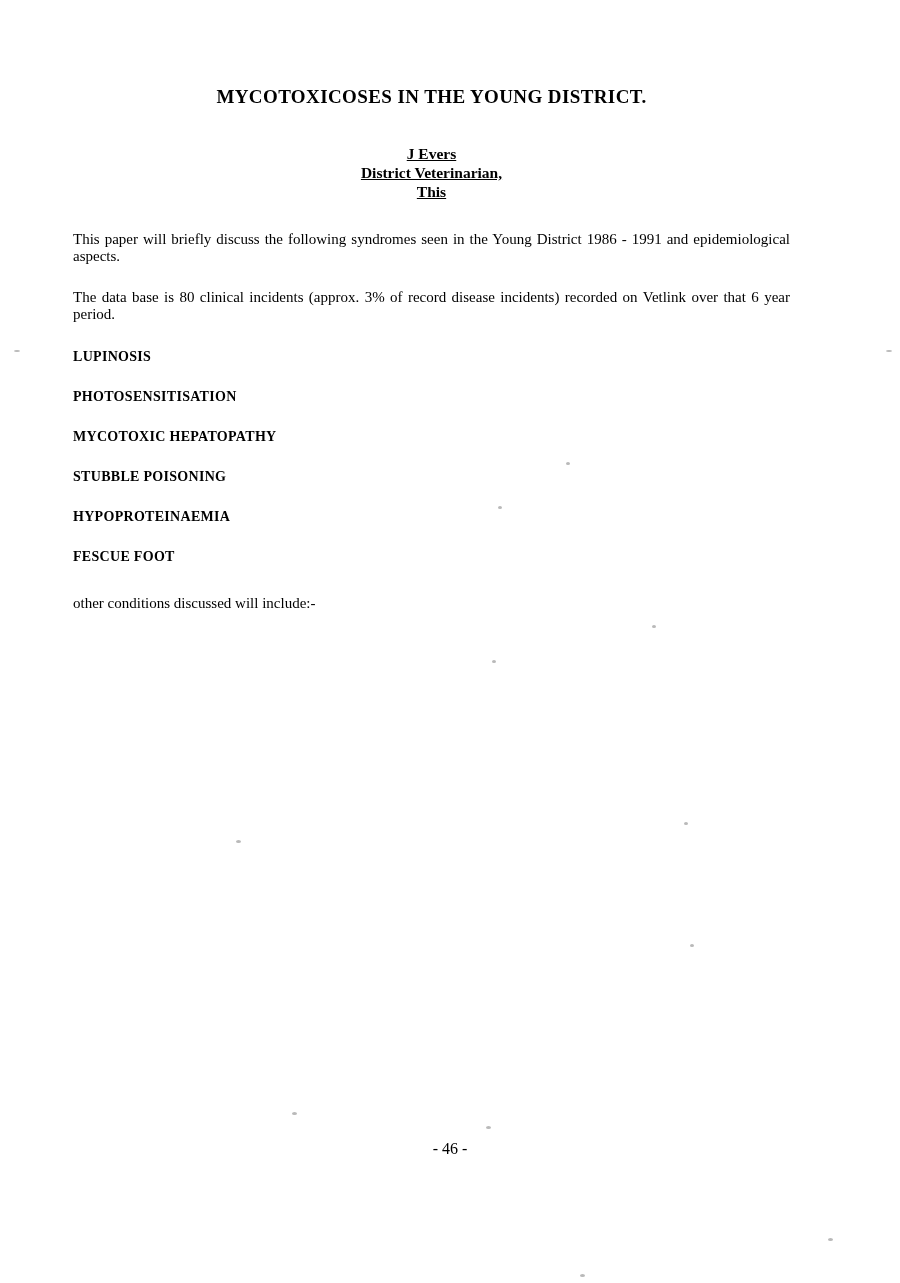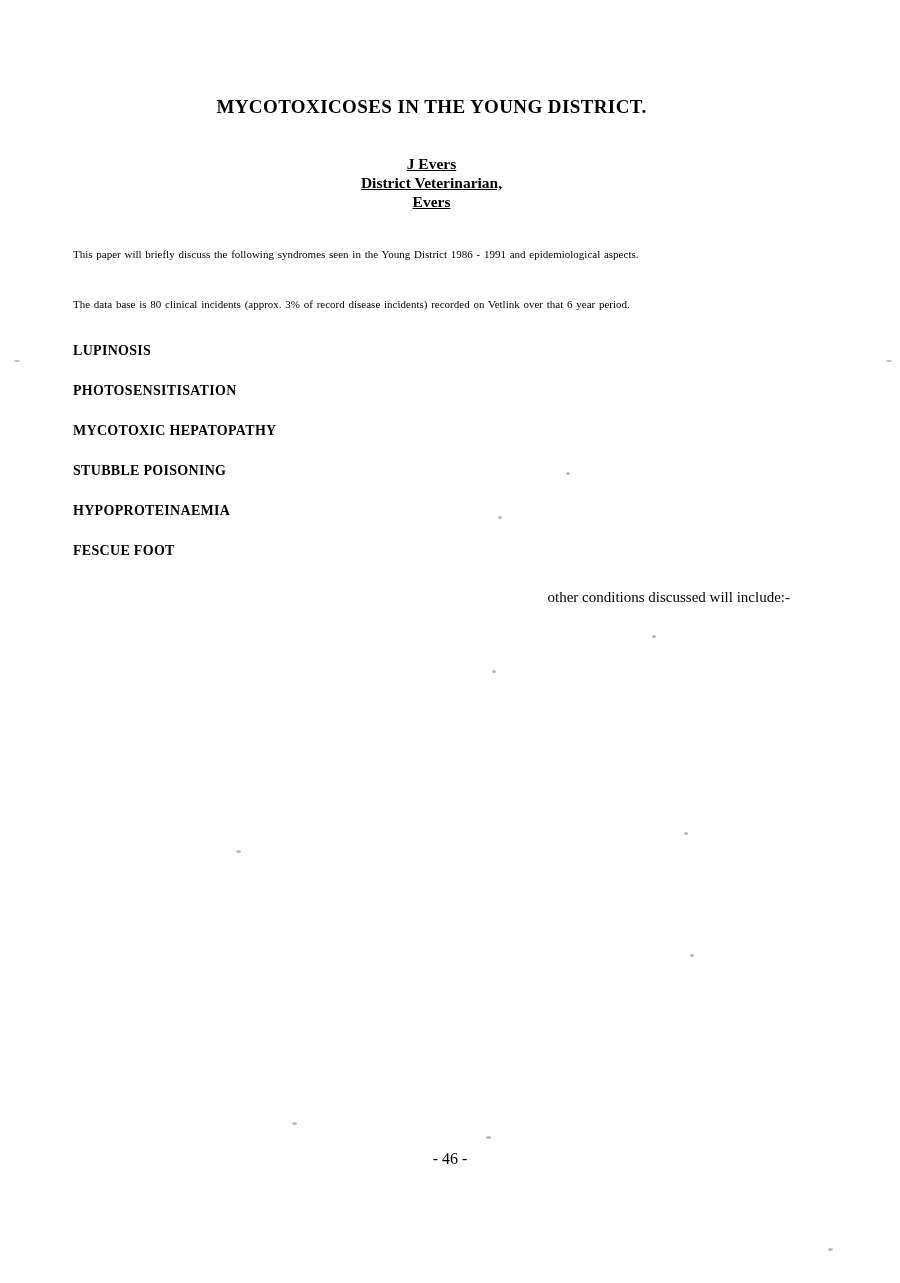--- a/index.html
+++ b/index.html
@@ -17,7 +17,7 @@
   }
   .page {
     position: absolute;
-    left: 0; top: 10px;
+    left: 0; top: 0;
     width: 900px;
     height: 1039px;
     background: #fff;

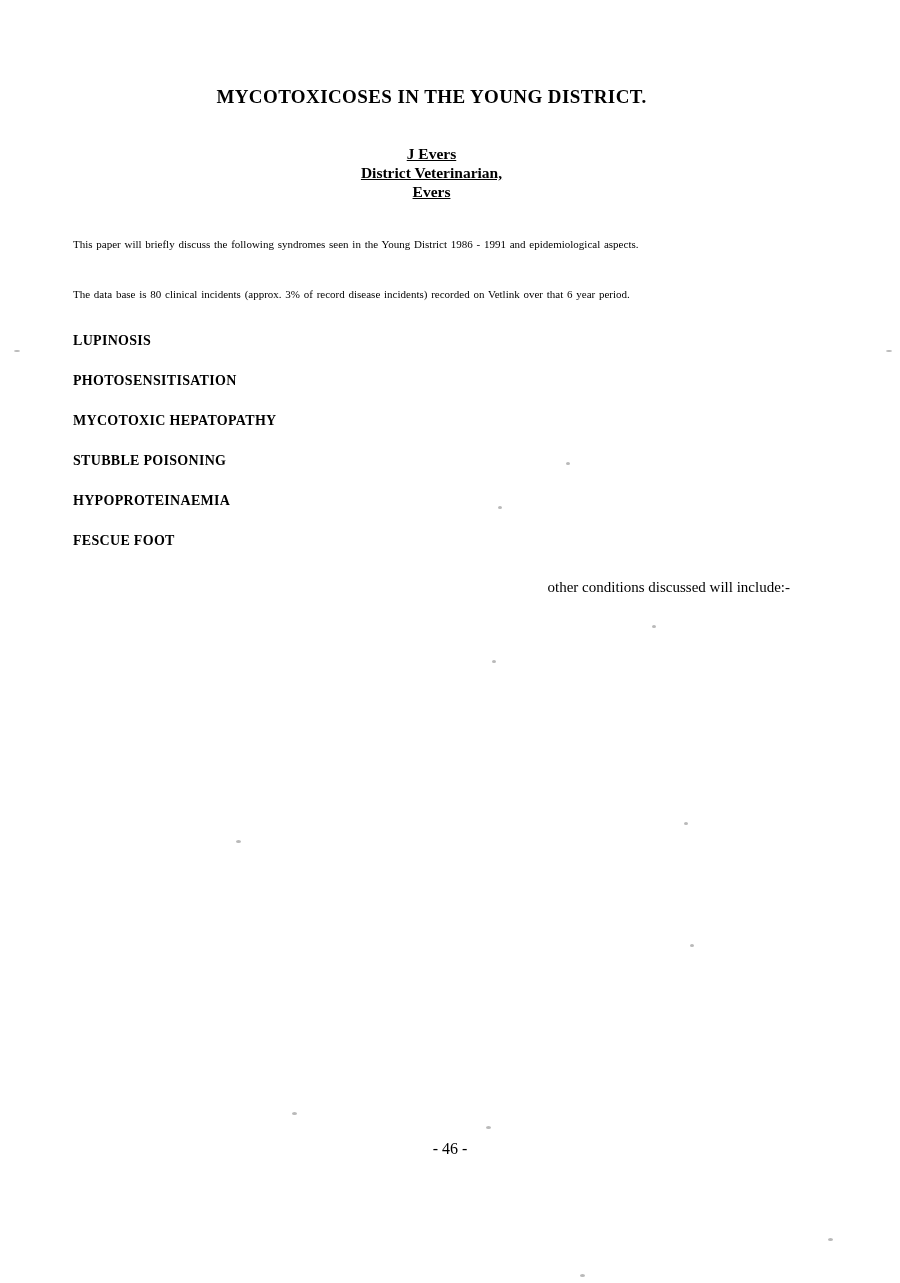--- a/index.html
+++ b/index.html
@@ -118,7 +118,7 @@
     <div class="byline">
       <div>J Evers</div>
       <div>District Veterinarian,</div>
-      <div>Evers</div>
+      <div>This</div>
     </div>
 
     <p class="para">This paper will briefly discuss the following syndromes seen in the Young District 1986 - 1991 and epidemiological aspects.</p>

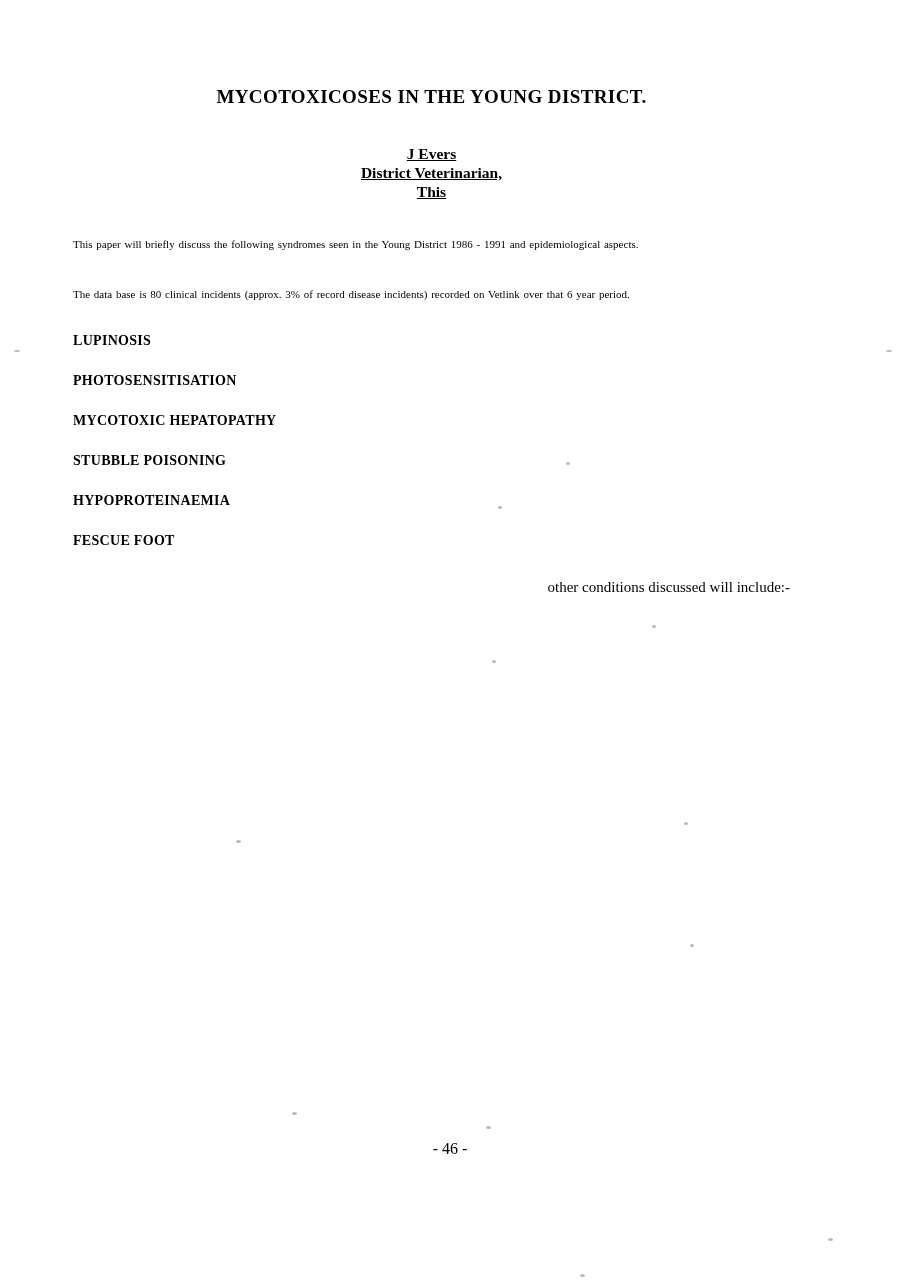--- a/index.html
+++ b/index.html
@@ -48,8 +48,8 @@
     margin: 0;
   }
   .para {
-    font-size: 11px;
-    line-height: 26px;
+    font-size: 15px;
+    line-height: 17px;
     text-align: justify;
     margin-top: 30px;
     word-spacing: 1px;

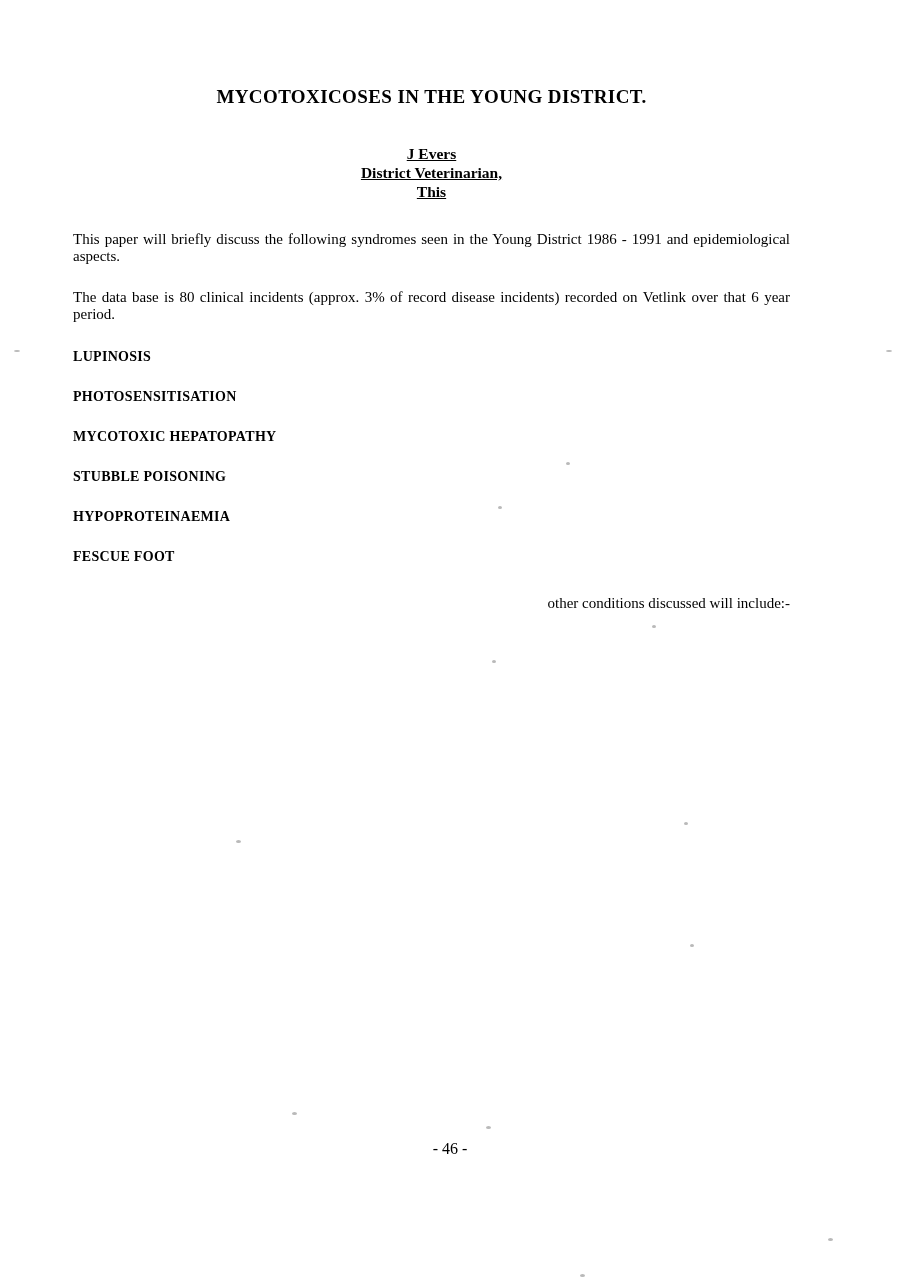--- a/index.html
+++ b/index.html
@@ -70,7 +70,6 @@
     font-size: 15px;
     margin-top: 30px;
     margin-bottom: 24px;
-    text-align: right;
   }
   .list-second .heading-item {
     margin-bottom: 24px;

